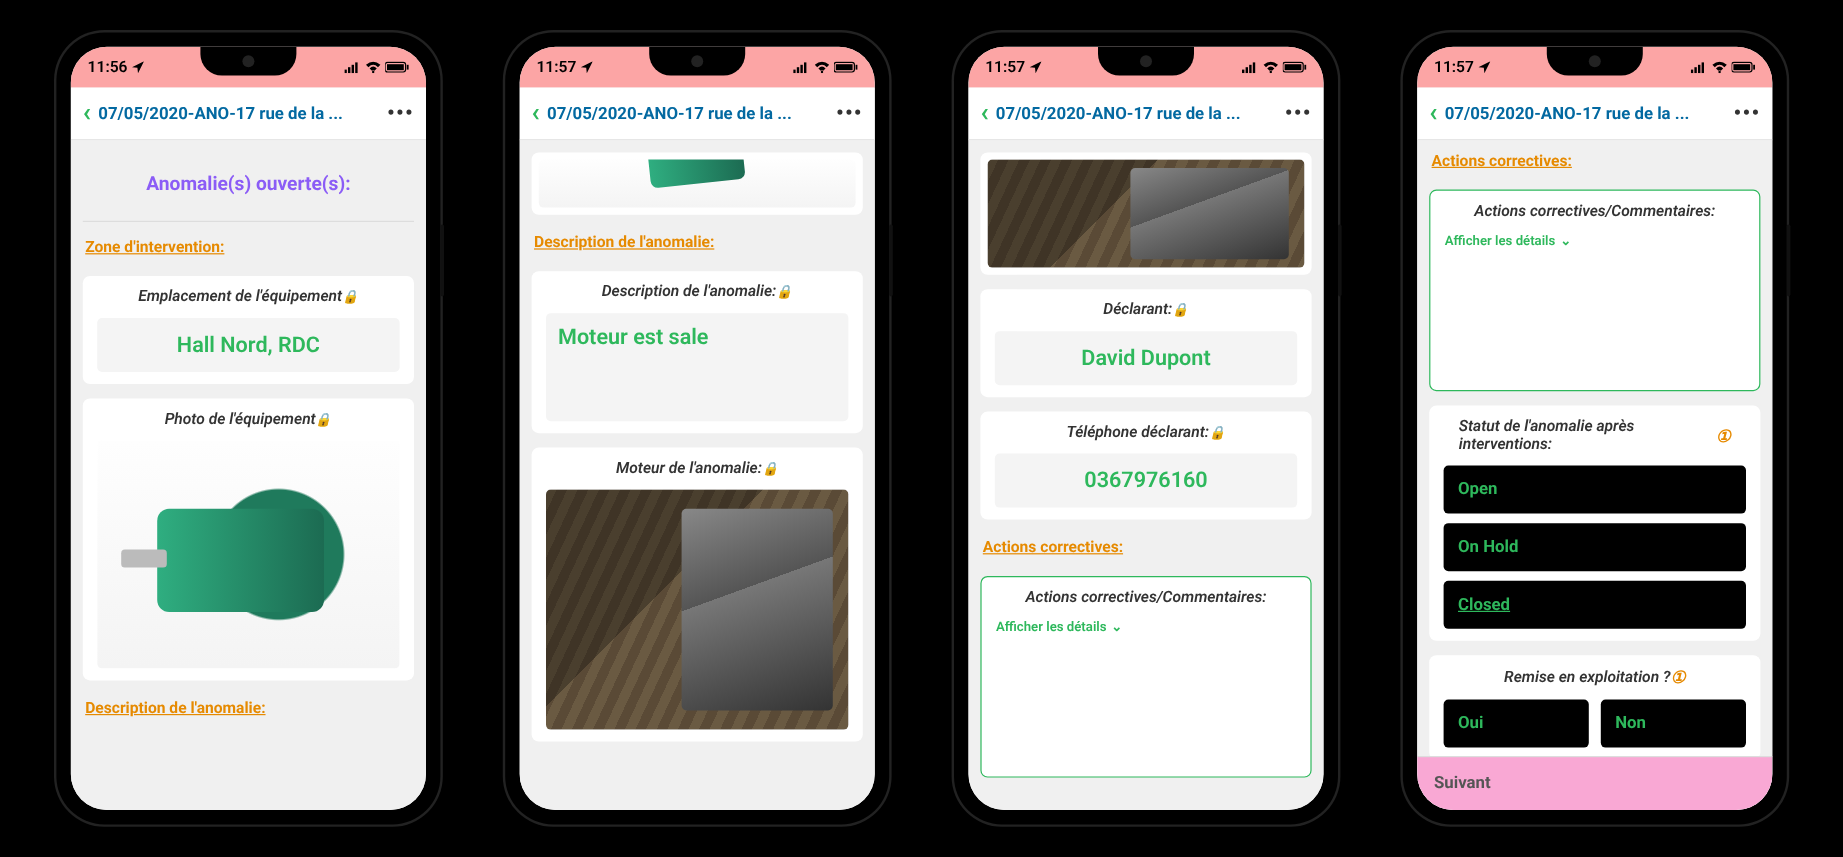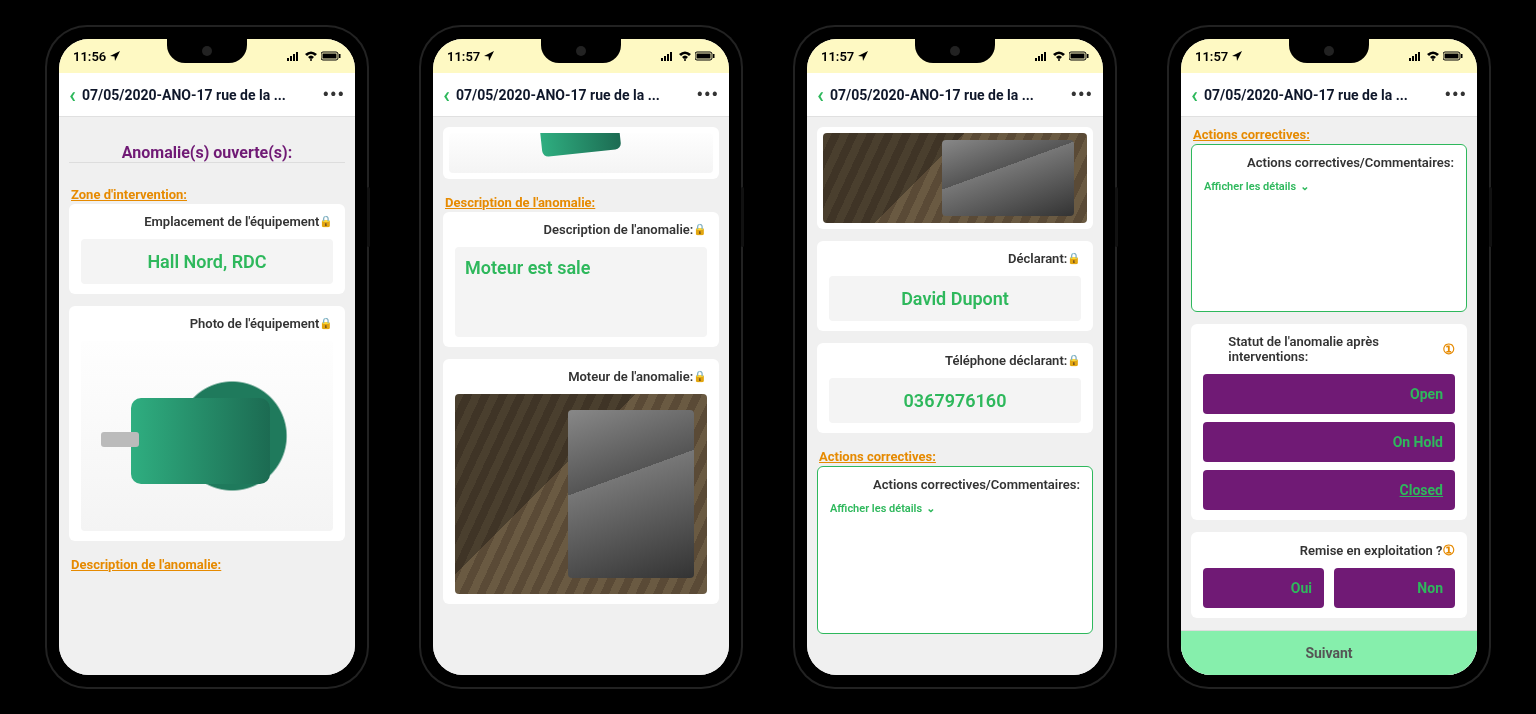--- a/index.html
+++ b/index.html
@@ -52,7 +52,7 @@
   }
   .statusbar {
     height: 34px;
-    background: #fef9c3;
+    background: #fca5a5;
     display: flex;
     justify-content: space-between;
     align-items: center;

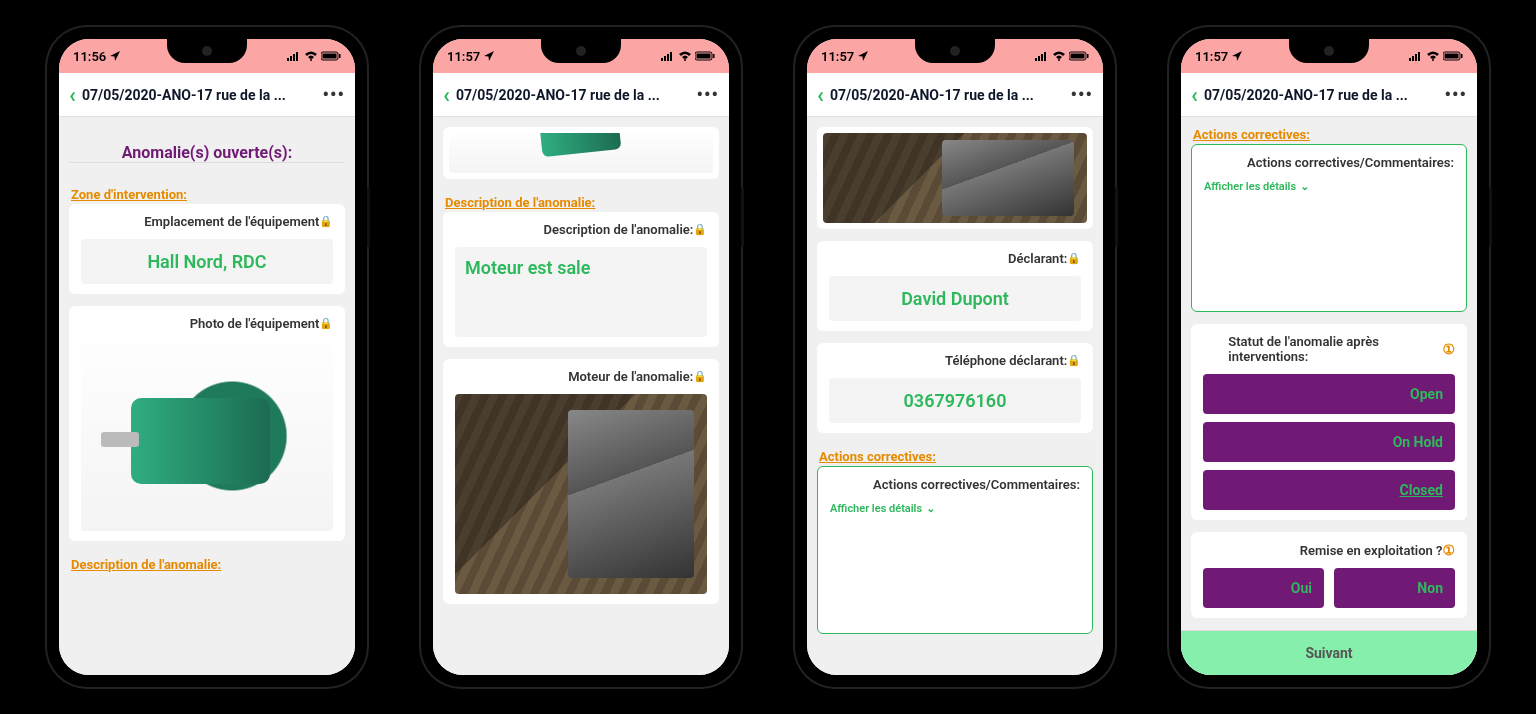--- a/index.html
+++ b/index.html
@@ -75,7 +75,7 @@
     flex-shrink:0;
   }
   .back-chevron { color:#2eb85c; font-size:22px; font-weight:bold; }
-  .appbar-title { flex:1; font-size:14px; font-weight:700; color:#0f172a; white-space:nowrap; overflow:hidden; text-overflow:ellipsis;}
+  .appbar-title { flex:1; font-size:14px; font-weight:700; color:#0369a1; white-space:nowrap; overflow:hidden; text-overflow:ellipsis;}
   .more { font-size:18px; font-weight:bold; color:#333; letter-spacing:1px;}
   .content {
     flex:1;

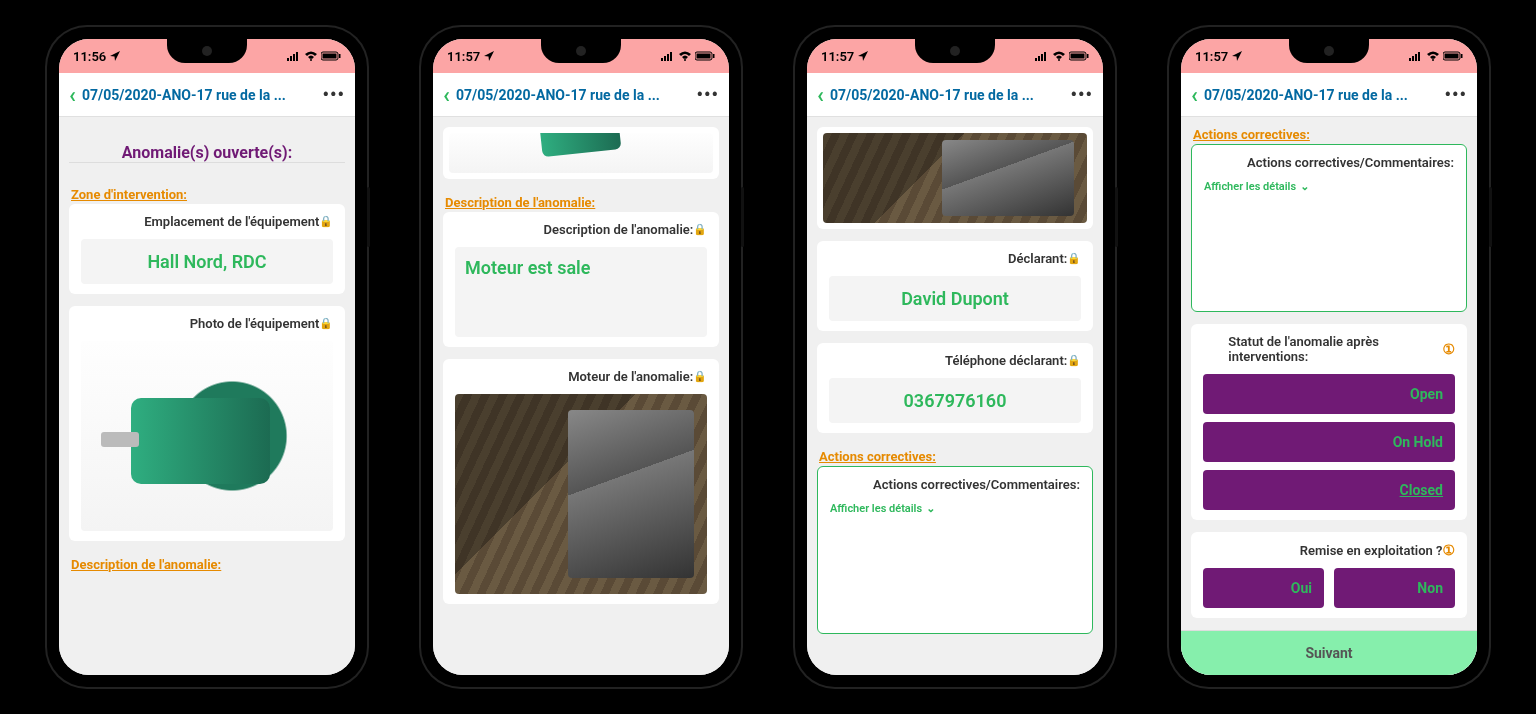--- a/index.html
+++ b/index.html
@@ -97,7 +97,7 @@
     font-size:13px;
     font-weight:700;
     text-decoration:underline;
-    padding:4px 2px 2px;
+    padding:4px 2px 16px;
     display:block;
   }
   .card {

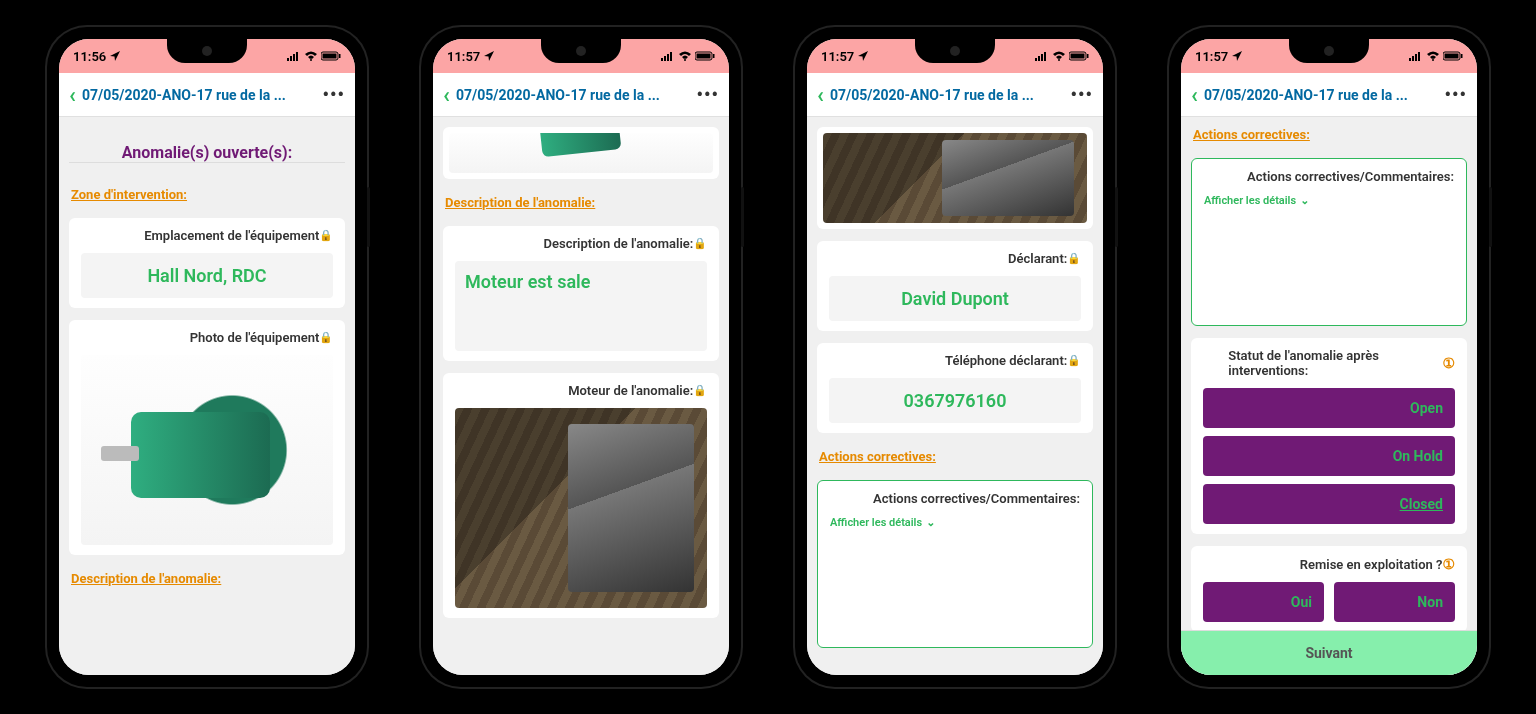--- a/index.html
+++ b/index.html
@@ -87,10 +87,10 @@
     text-align:center;
     font-size:16px;
     font-weight:700;
-    color:#701a75;
-    padding: 16px 0 0;
+    color:#8b5cf6;
+    padding: 16px 0 22px;
     border-bottom:1px solid #ddd;
-    margin-bottom:20px;
+    margin-bottom:10px;
   }
   .section-link {
     color:#e68a00;

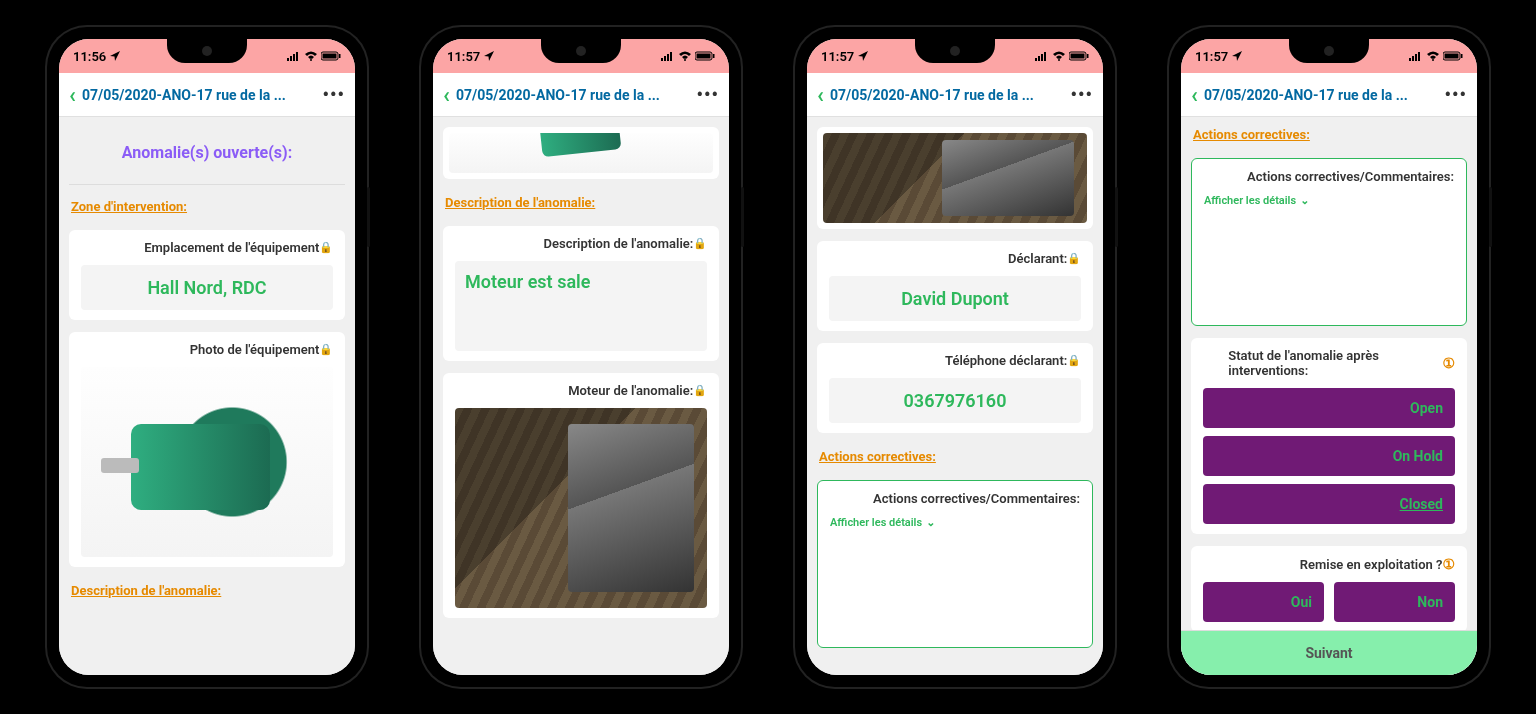--- a/index.html
+++ b/index.html
@@ -114,9 +114,10 @@
     font-weight:600;
     color:#333;
     display:flex;
-    justify-content:flex-end;
+    justify-content:center;
     align-items:center;
     margin-bottom:10px;
+    font-style:italic;
   }
   .lock { color:#555; font-size:11px; }
   .warn { color:#e68a00; font-size:14px; font-weight:bold;}

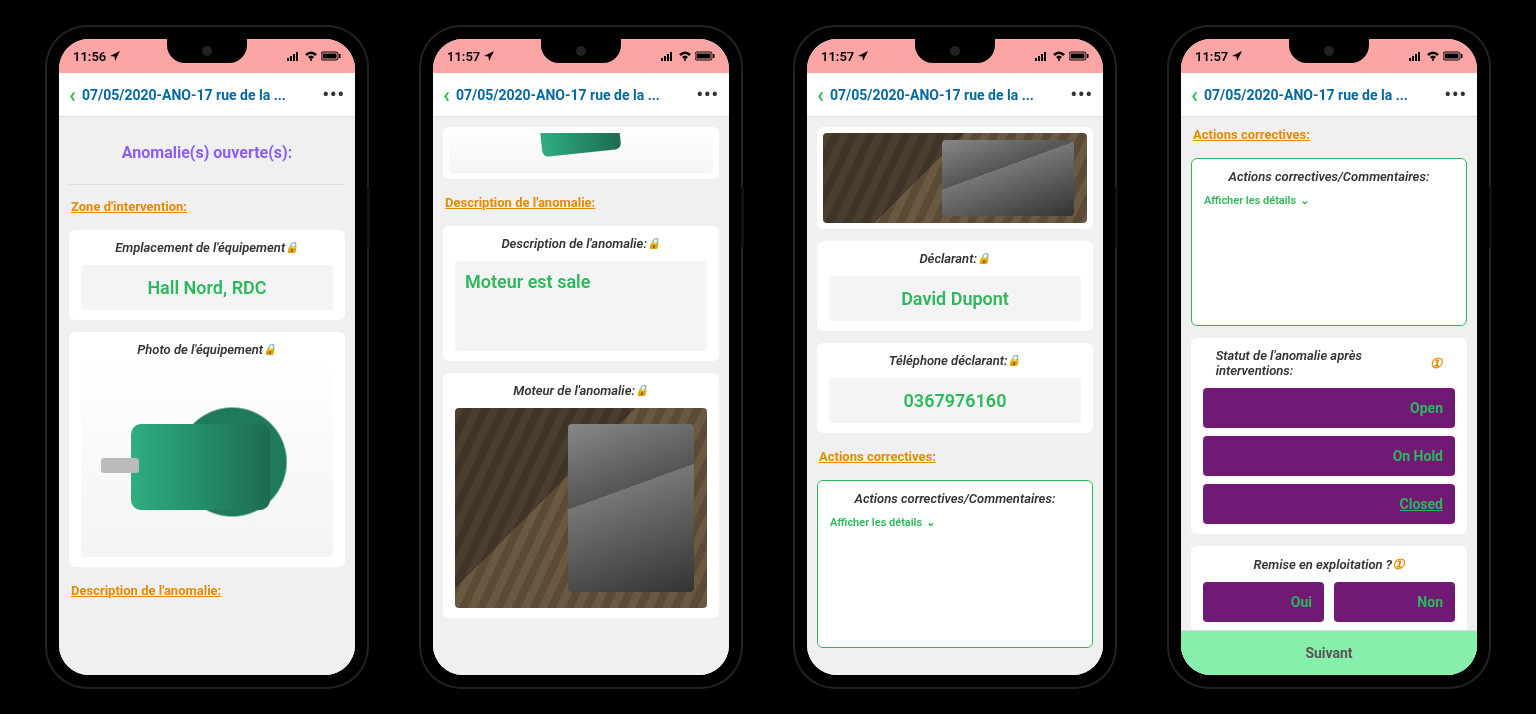--- a/index.html
+++ b/index.html
@@ -146,10 +146,10 @@
     min-height:100px;
   }
   .option-btn {
-    background:#701a75;
+    background:#000000;
     border-radius:4px;
     padding:12px;
-    text-align:right;
+    text-align:left;
     color:#2eb85c;
     font-size:14px;
     font-weight:700;

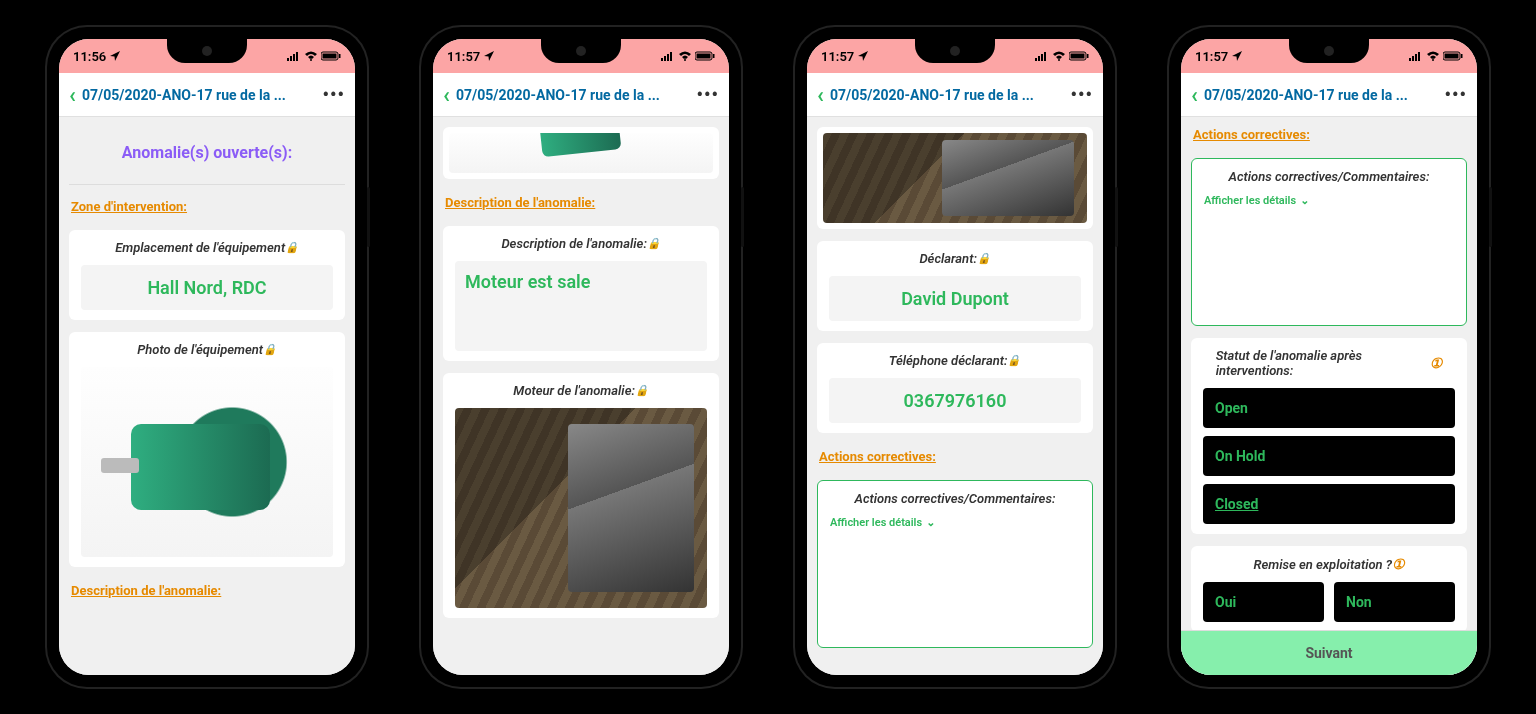--- a/index.html
+++ b/index.html
@@ -160,8 +160,8 @@
   .footer-btn {
     position:absolute;
     bottom:0; left:0; right:0;
-    background:#86efac;
-    text-align:center;
+    background:#f9a8d4;
+    text-align:left;
     padding:14px;
     font-size:14px;
     font-weight:700;

